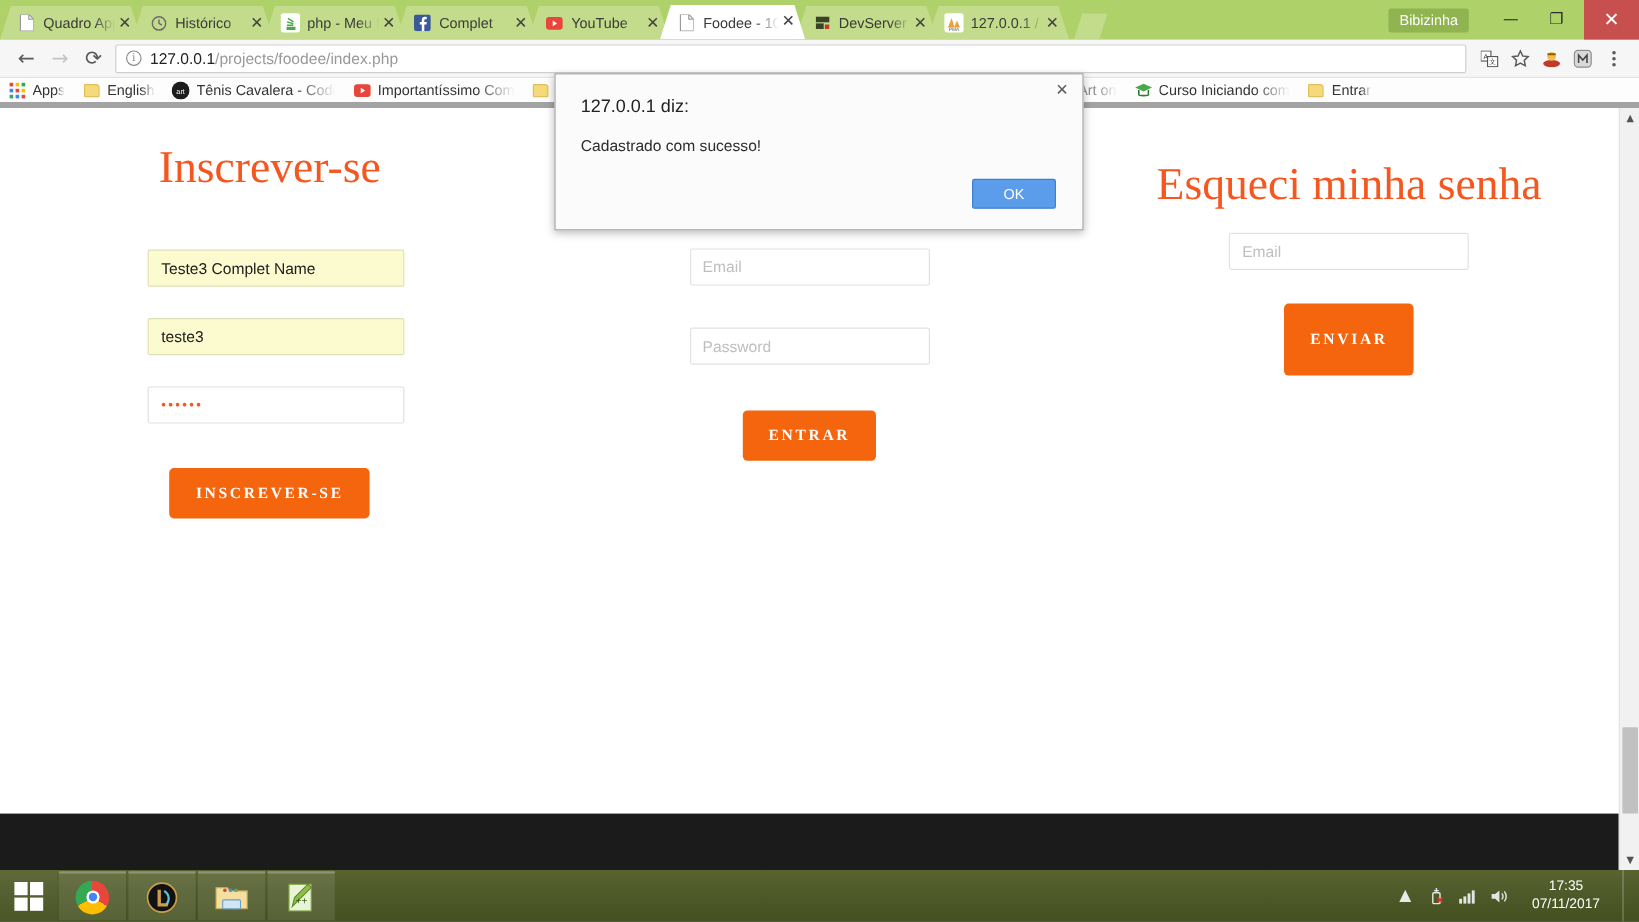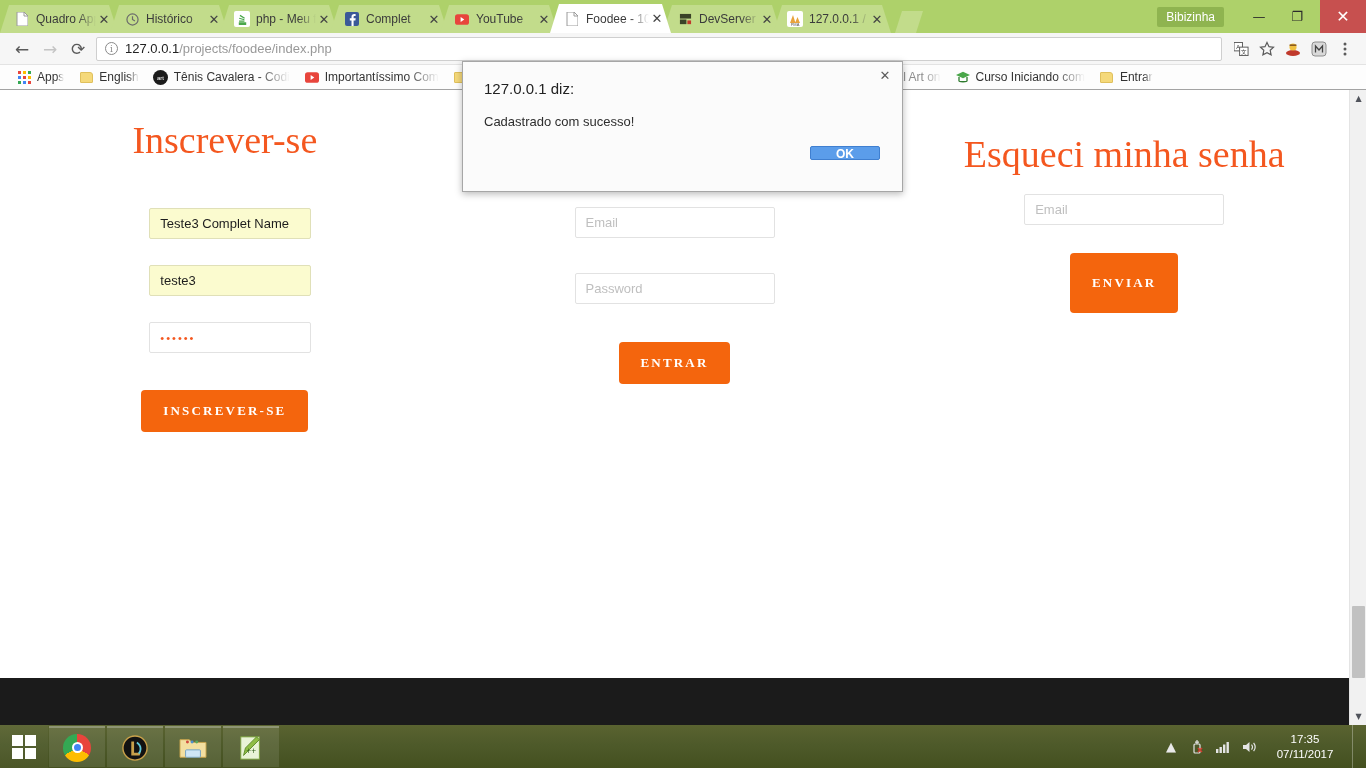--- a/index.html
+++ b/index.html
@@ -100,7 +100,7 @@
   
   .bookmarks {
     height: 25px; background: #fdfdfd; display: flex; align-items: center;
-    padding: 0 16px; font-size: 12px; color: #333; border-bottom: 1px solid #a3a3a3;
+    padding: 0 6px; font-size: 12px; color: #333; border-bottom: 5px solid #a3a3a3;
     overflow: hidden;
   }
   .bm { display: flex; align-items: center; margin-right: 14px; white-space: nowrap; }

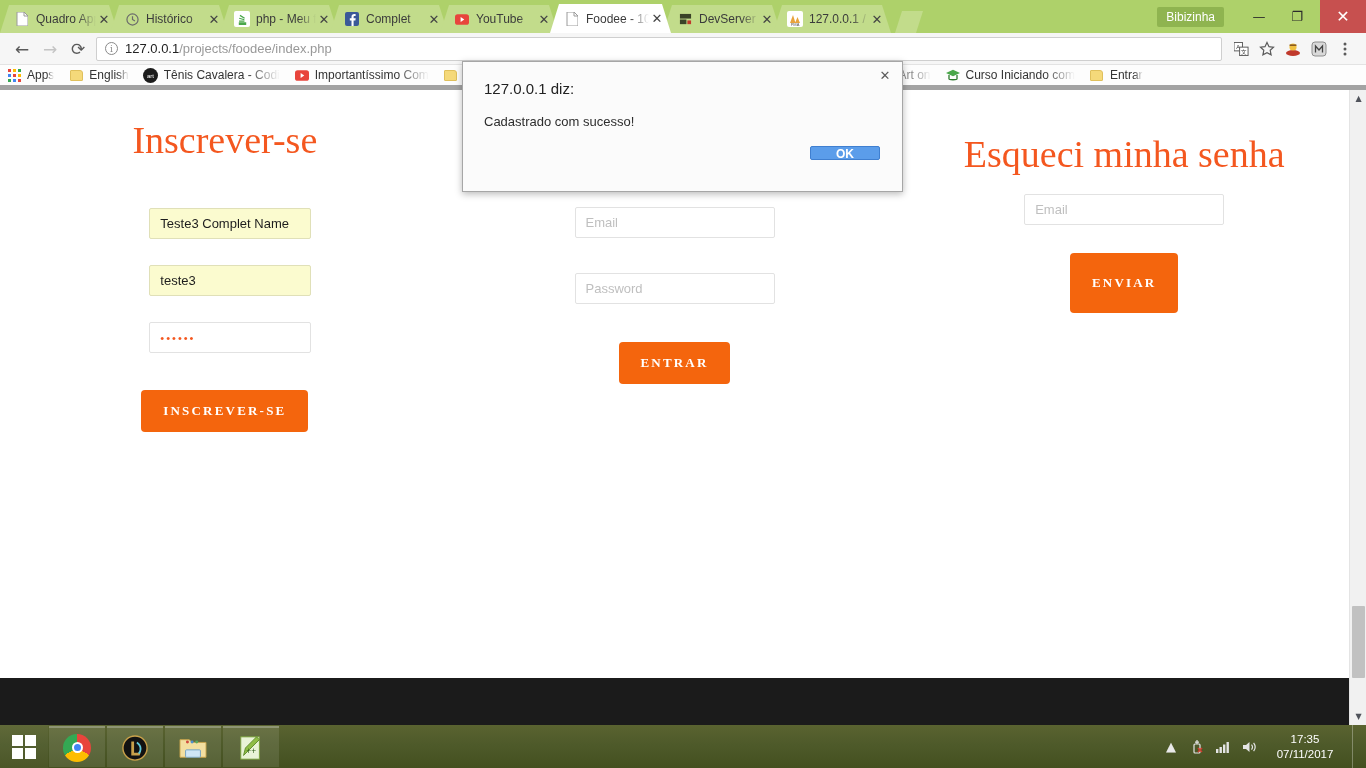--- a/index.html
+++ b/index.html
@@ -200,9 +200,9 @@
   .jsd-title { position: absolute; left: 21px; top: 18px; font-size: 15px; color: #222; }
   .jsd-msg { position: absolute; left: 21px; top: 52px; font-size: 13px; color: #2d2d2d; }
   .jsd-ok {
-    position: absolute; right: 22px; bottom: 31px;
-    width: 70px; height: 14px; background: #5b9dea; border: 1px solid #3f7fd0;
-    color: #fff; font-size: 12px; font-weight: bold; border-radius: 2px; cursor: pointer;
+    position: absolute; right: 22px; bottom: 17px;
+    width: 70px; height: 25px; background: #5b9dea; border: 1px solid #3f7fd0;
+    color: #fff; font-size: 12px; font-weight: normal; border-radius: 2px; cursor: pointer;
   }
 
   

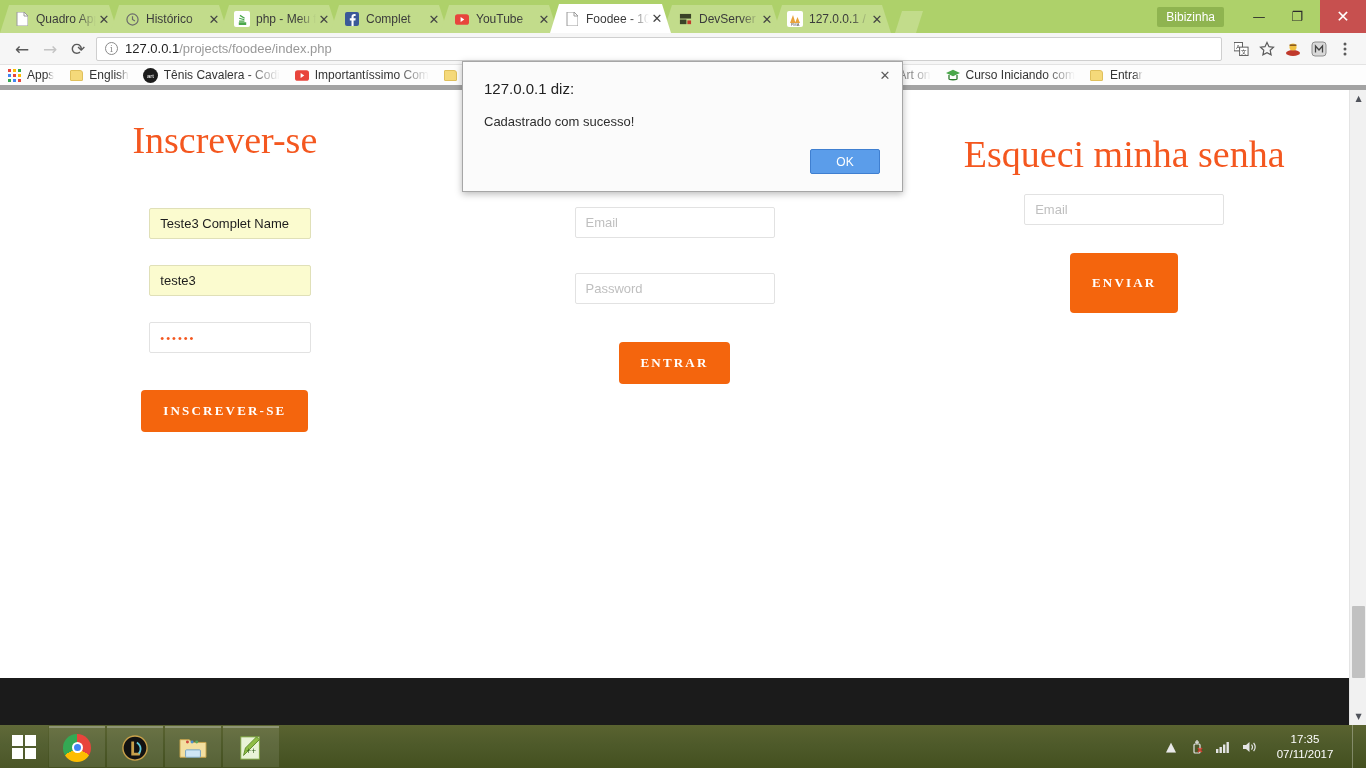--- a/index.html
+++ b/index.html
@@ -152,7 +152,7 @@
   .fld.autofill { background: #fbfbcf; border-color: #e0e0b8; color: #1d1d1d; }
   .fld.pw-dots { color: #f4571f; letter-spacing: 2px; font-size: 11px; }
 
-  .col1 .fld { width: 162px; margin-top: 26px; margin-left: 11px; }
+  .col1 .fld { width: 214px; margin-top: 26px; margin-left: 11px; }
   .col1 .fld:first-of-type { margin-top: 46px; }
   .col2 .fld { width: 200px; margin-top: 35px; }
   .col3 .fld { width: 200px; margin-top: 18px; }

